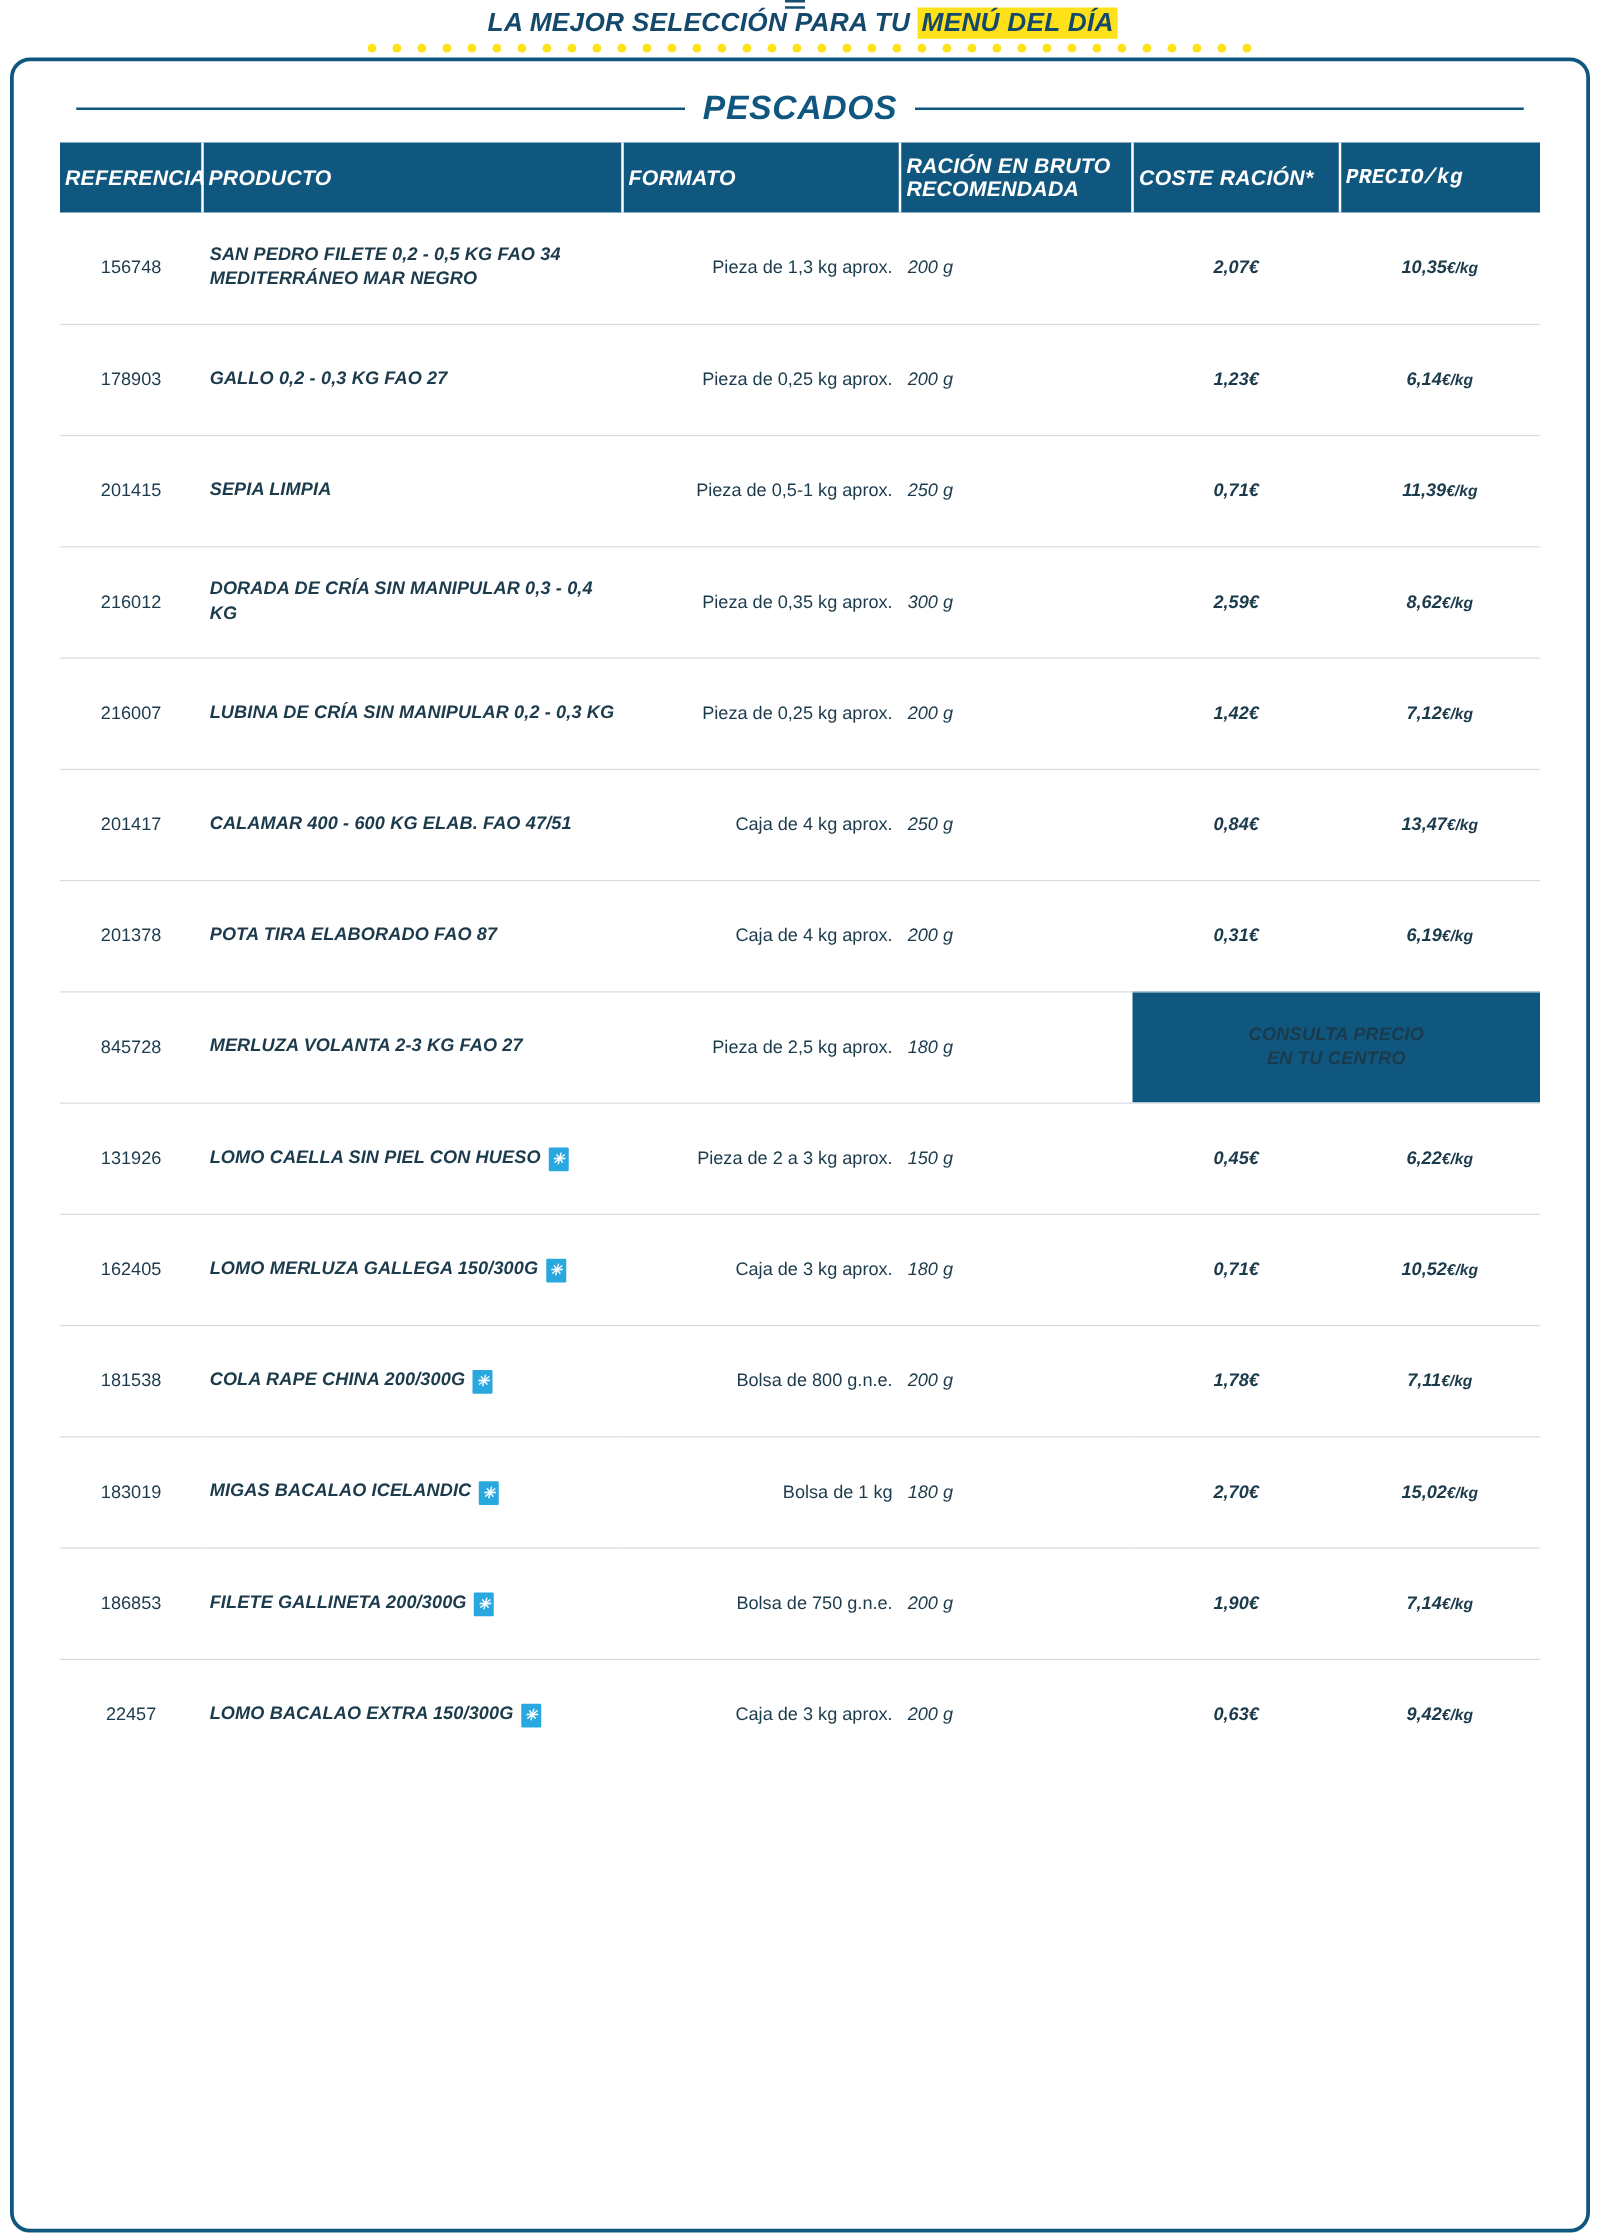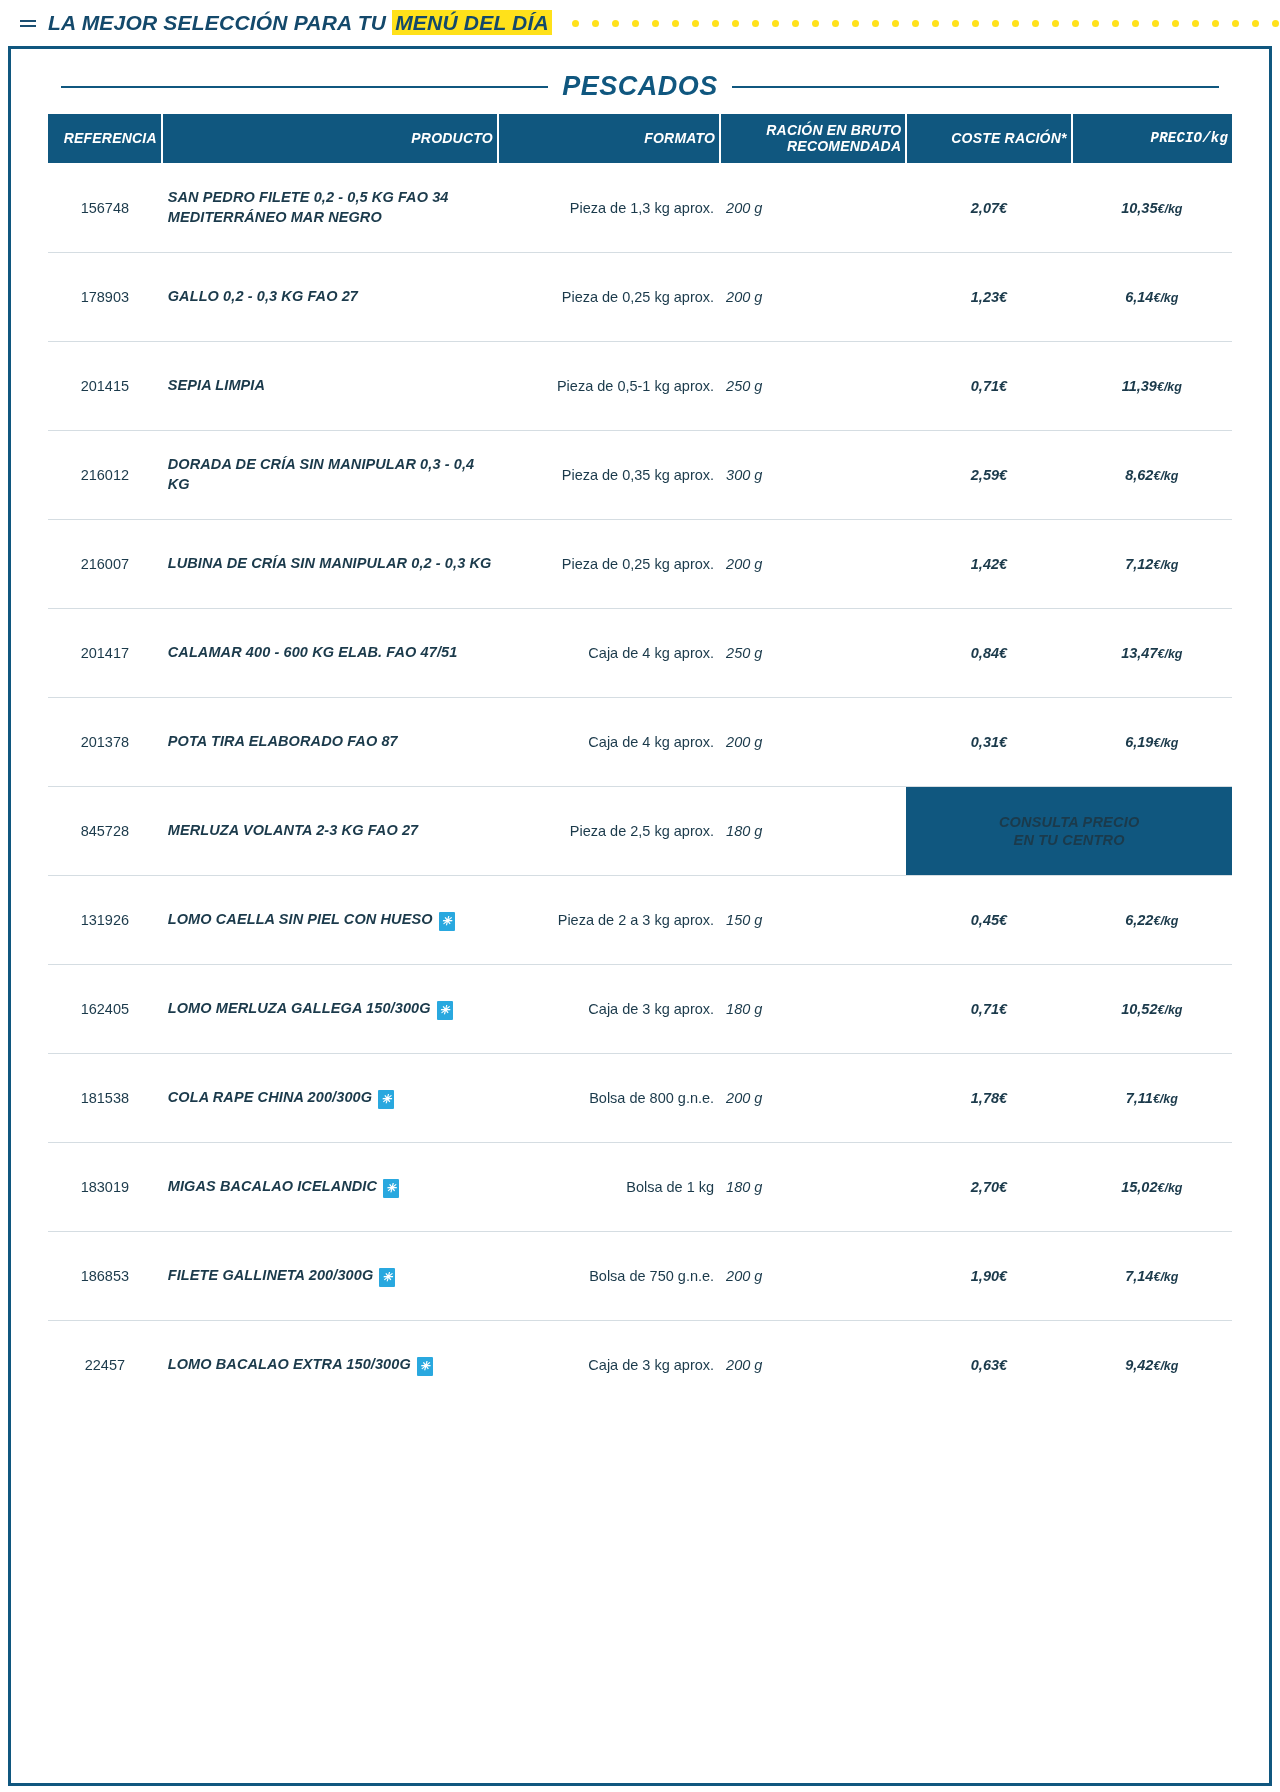--- a/index.html
+++ b/index.html
@@ -22,8 +22,9 @@
     height: 46px;
     display: flex;
     align-items: center;
-    padding-left: 20px;
+    padding-left: 4px;
     background: #ffffff;
+    flex-direction: column;
   }
   .hamburger {
     width: 16px;

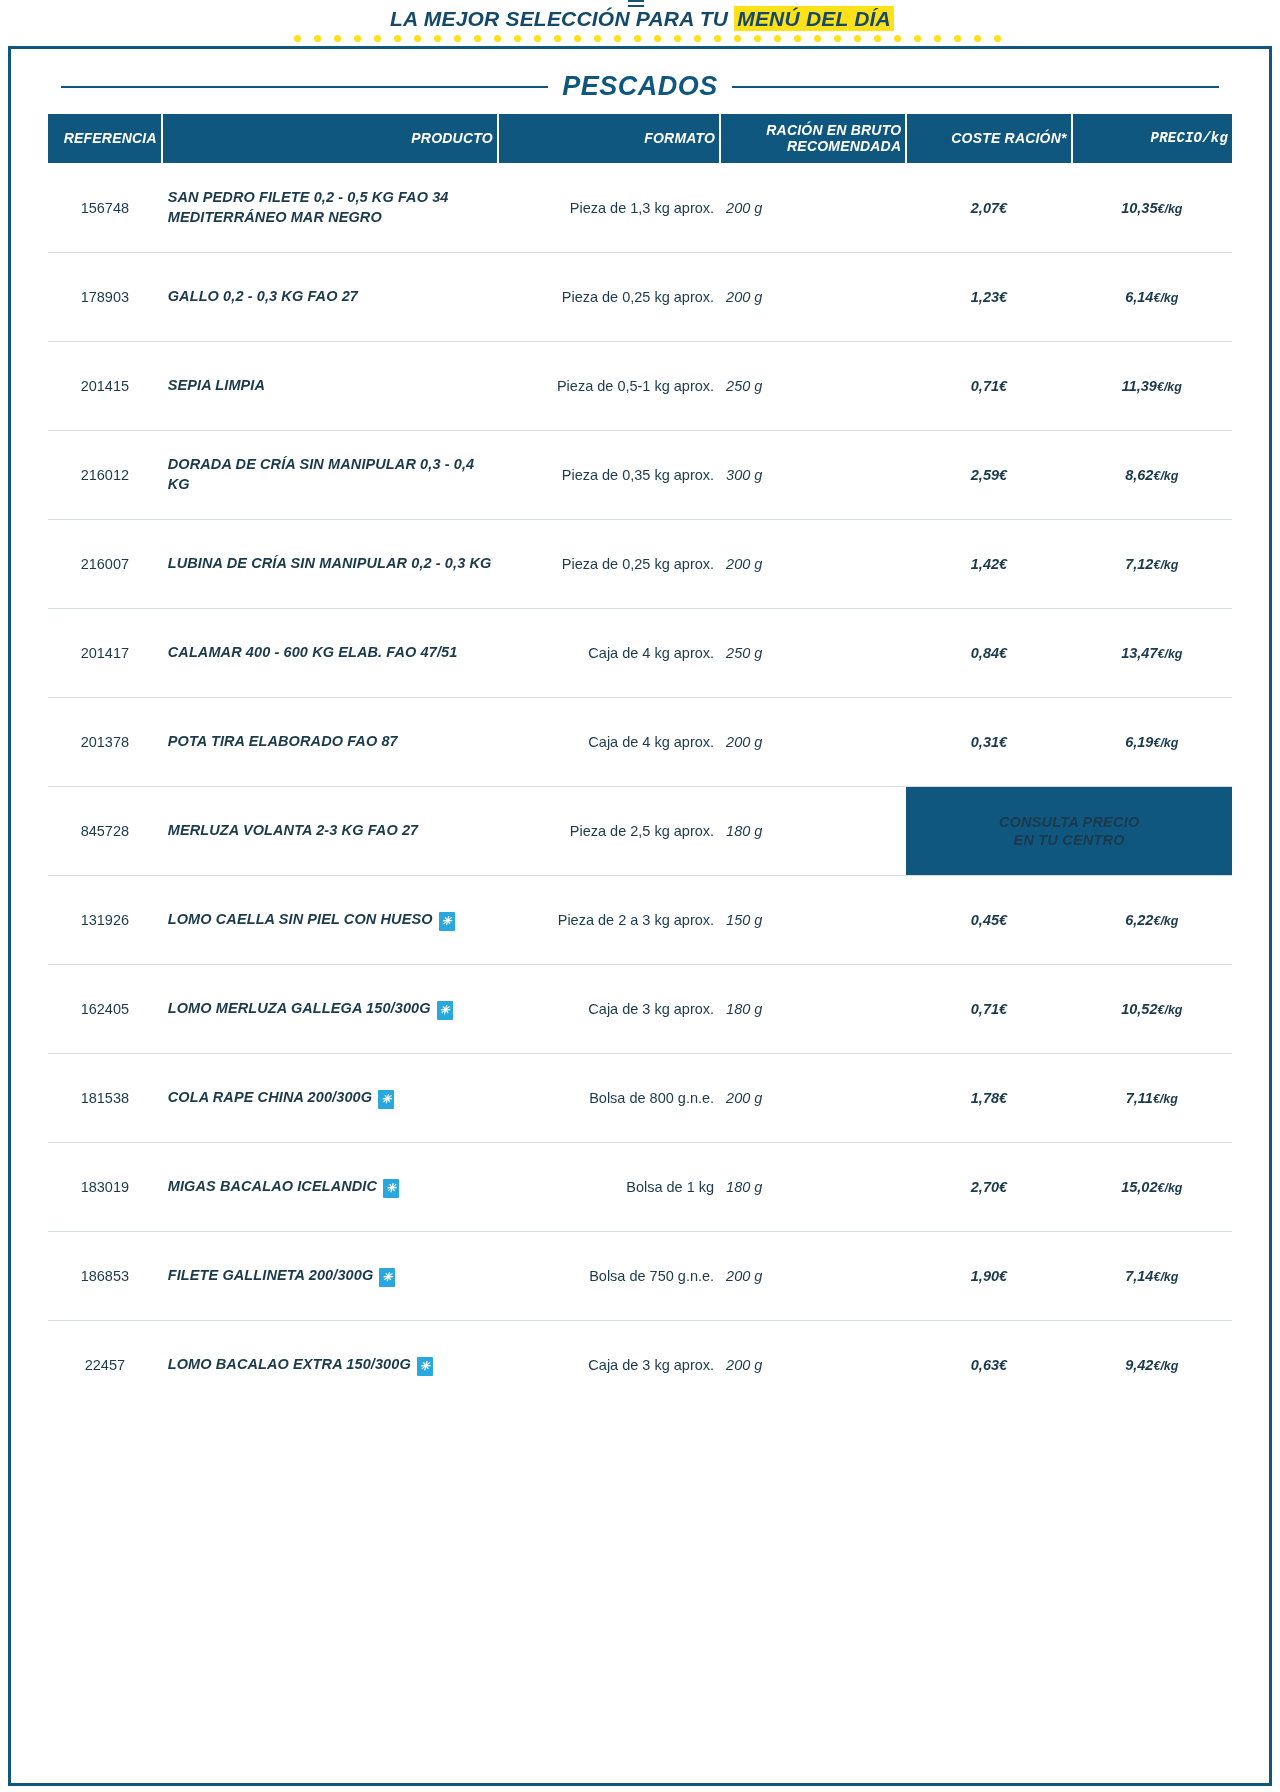--- a/index.html
+++ b/index.html
@@ -76,7 +76,7 @@
     right: 8px;
     bottom: 6px;
     border: 3px solid #10577f;
-    border-radius: 0;
+    border-radius: 16px;
     background: #ffffff;
   }
 

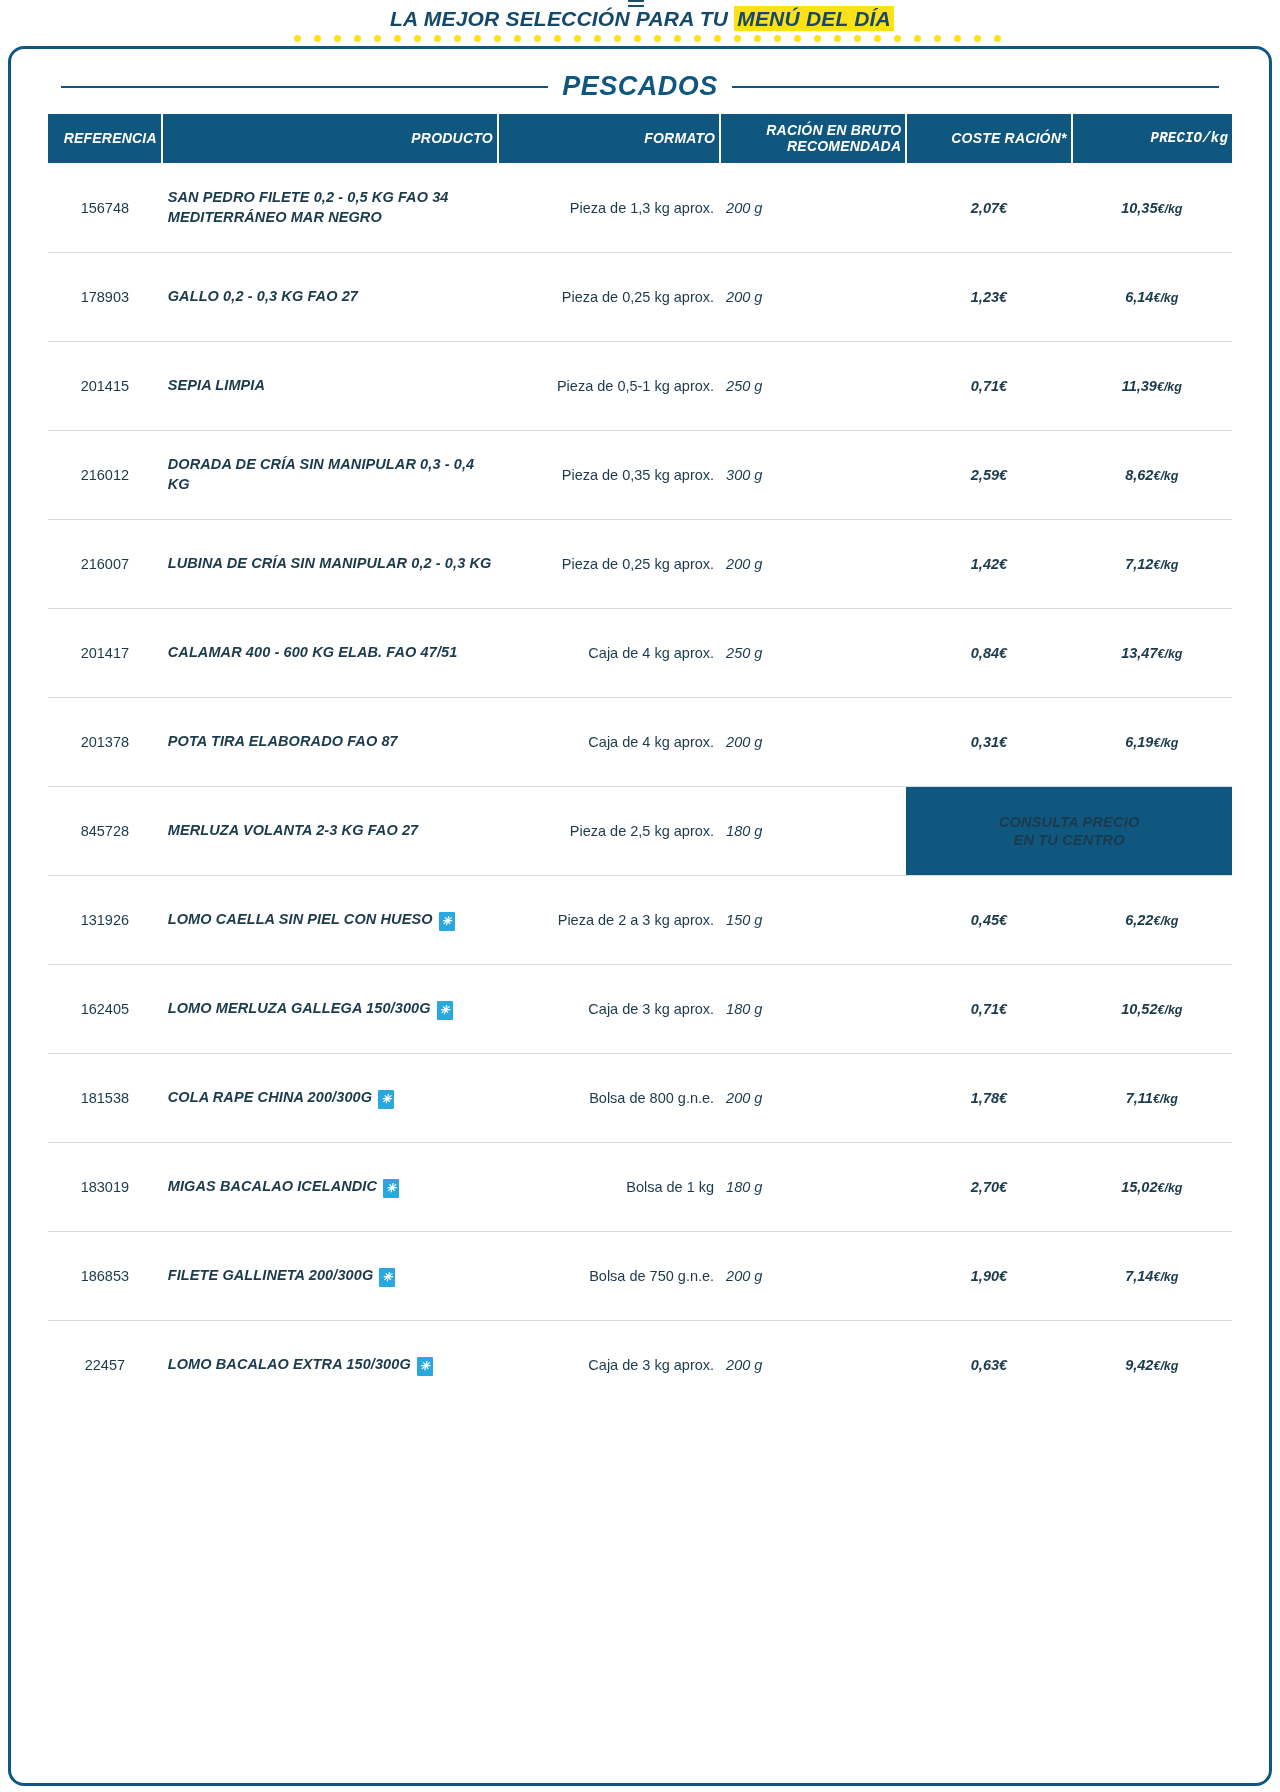--- a/index.html
+++ b/index.html
@@ -112,11 +112,11 @@
   table.price-table thead th {
     background: #10577f;
     color: #ffffff;
-    font-size: 14px;
+    font-size: 17px;
     font-weight: bold;
     font-style: italic;
     padding: 9px 4px;
-    text-align: right;
+    text-align: left;
     vertical-align: middle;
     border-right: 2px solid #ffffff;
     line-height: 1.12;

